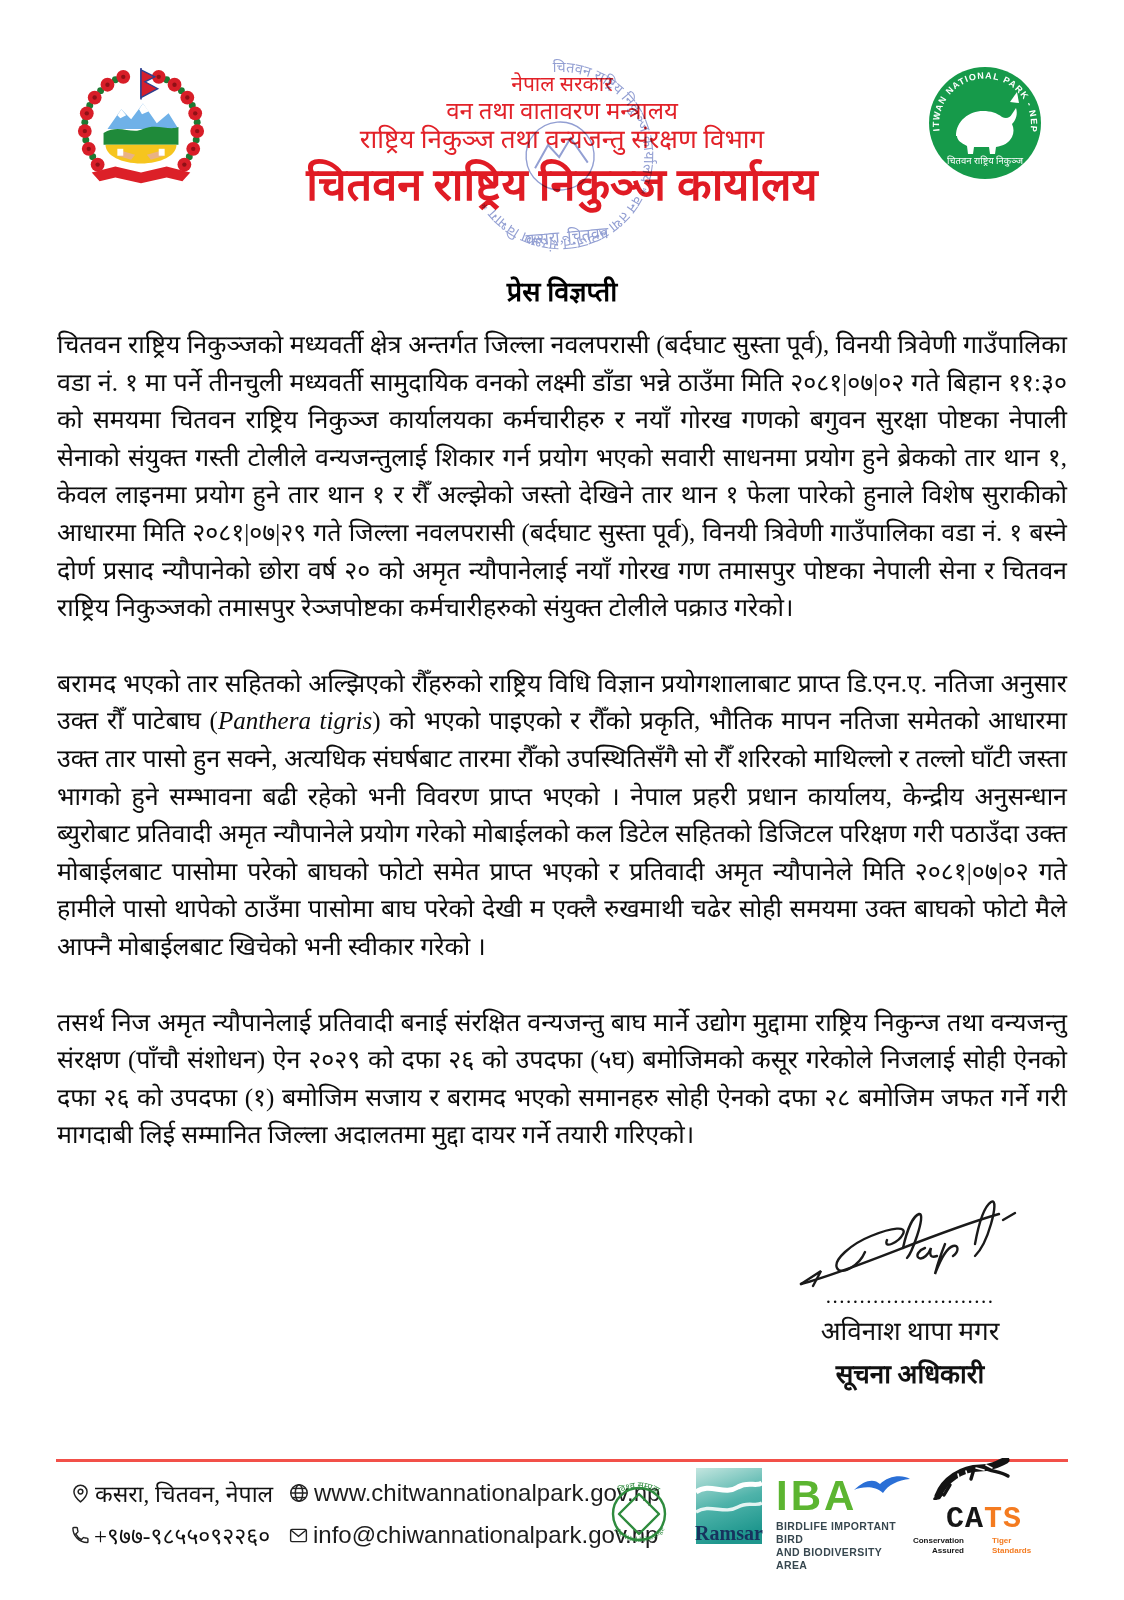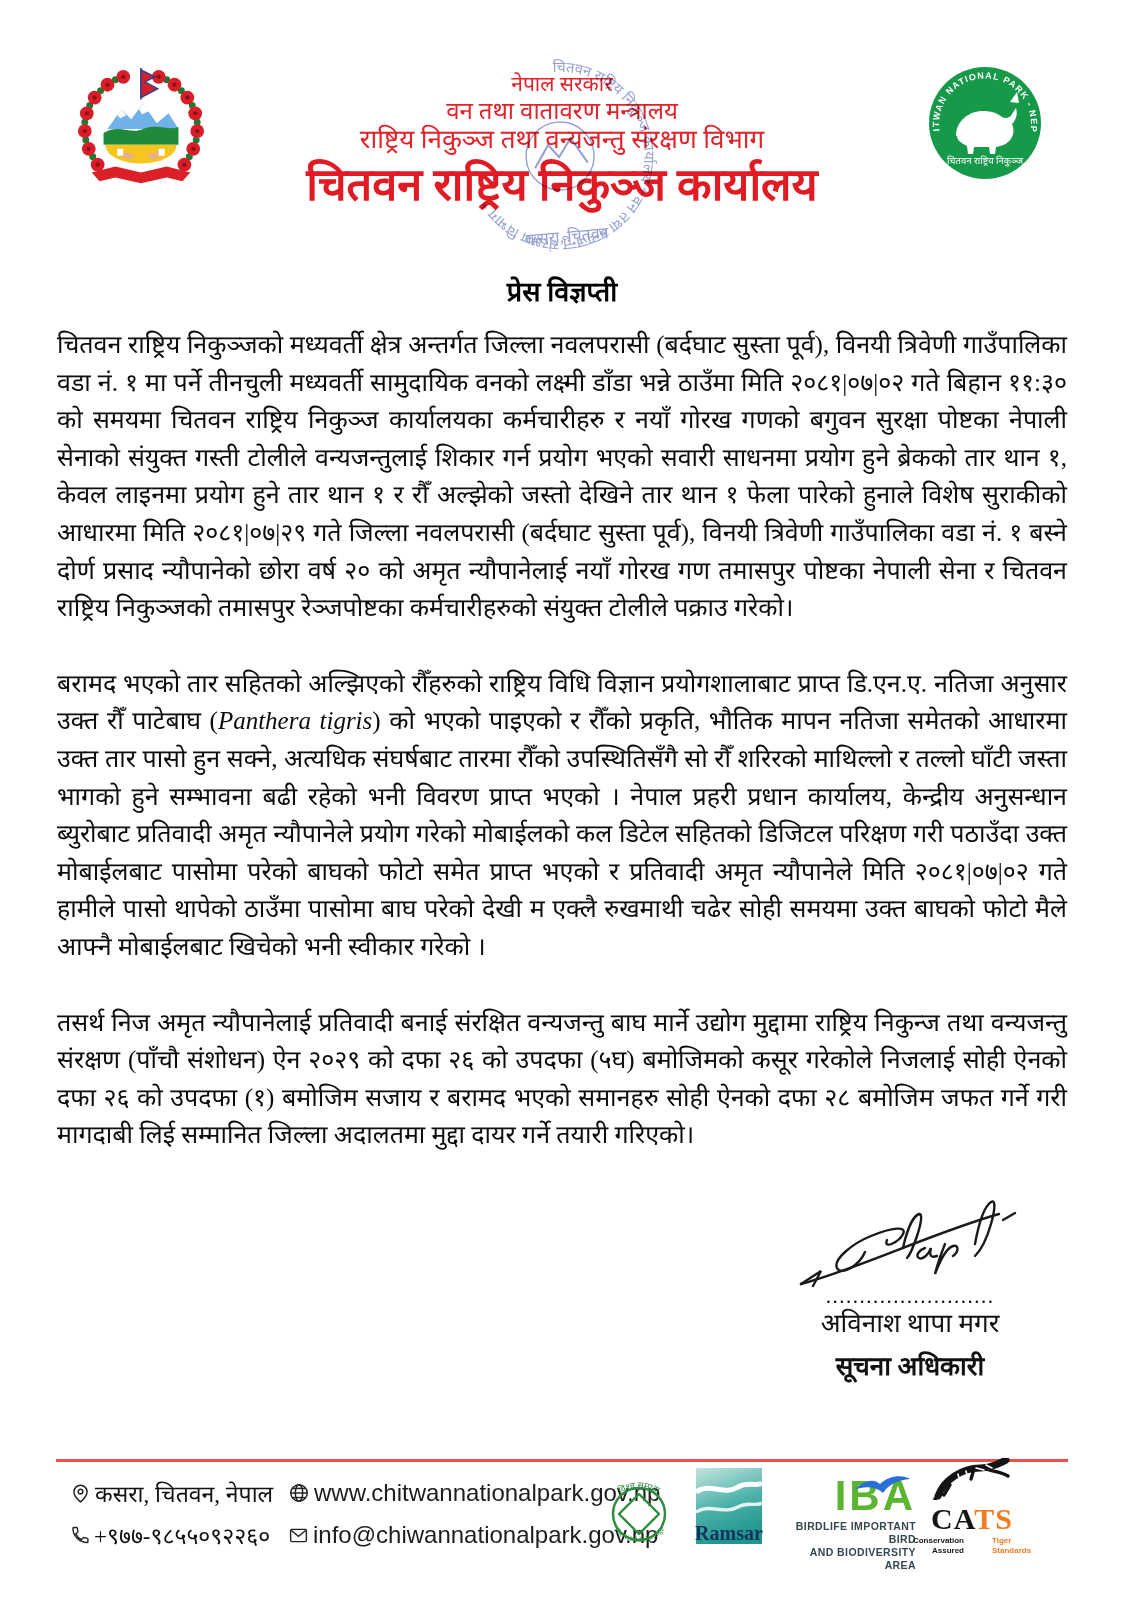--- a/index.html
+++ b/index.html
@@ -42,7 +42,7 @@
   .sig-block { position:absolute; left:758px; top:1192px; width:304px; text-align:center; }
   .sig-svg { display:block; margin:0 auto -4px auto; }
   .sig-dots { font-size:21px; letter-spacing:1.5px; line-height:16px; color:#111; }
-  .sig-name { font-size:26px; }
+  .sig-name { font-size:26px; margin-top:8px; }
   .sig-role { font-size:26px; font-weight:700; margin-top:7px; }
 
   

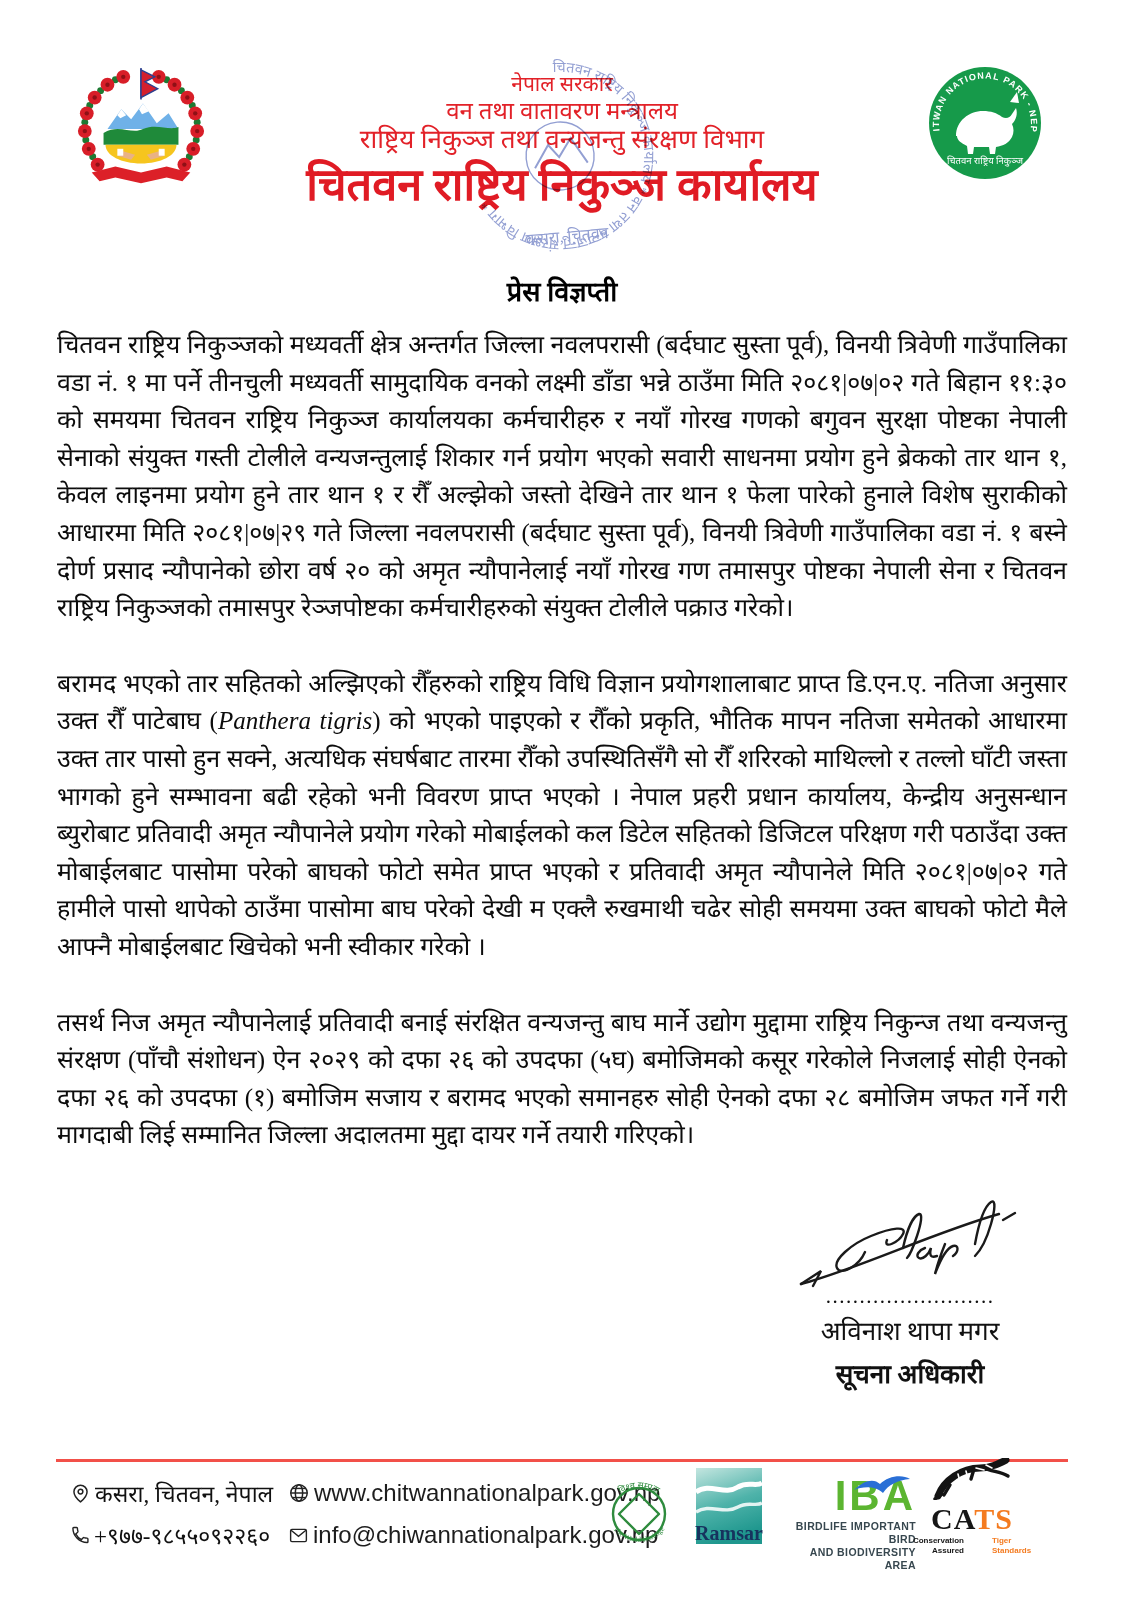--- a/index.html
+++ b/index.html
@@ -57,7 +57,7 @@
 
   .wh-logo     { position:absolute; left:596px; top:1464px; }
   .ramsar-logo { position:absolute; left:690px; top:1466px; }
-  .iba-logo    { position:absolute; left:776px; top:1476px; width:140px; font-family:"Liberation Sans", sans-serif;text-align:right; }
+  .iba-logo    { position:absolute; left:776px; top:1476px; width:140px; font-family:"Liberation Sans", sans-serif; }
   .cats-logo   { position:absolute; left:922px; top:1458px; width:100px; font-family:"Liberation Sans", sans-serif; text-align:center; }
 
   .iba-wordwrap { position:relative; height:44px; }

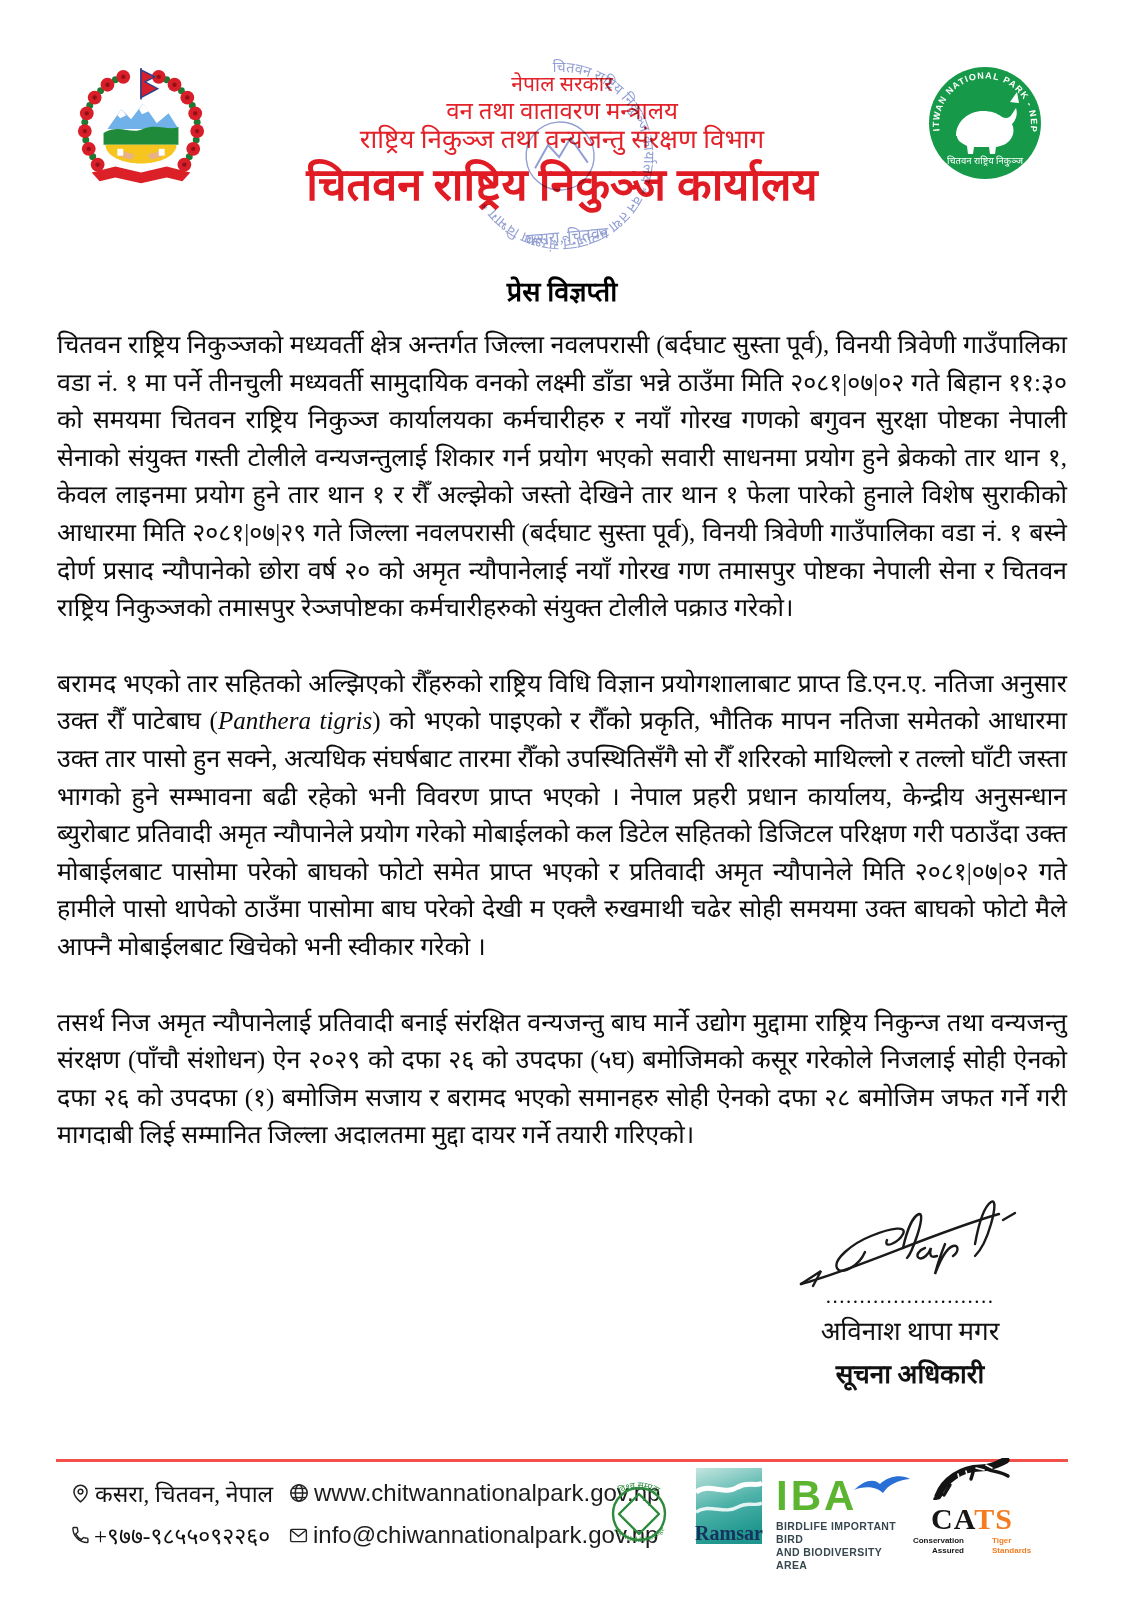--- a/index.html
+++ b/index.html
@@ -66,7 +66,7 @@
   .iba-sub { font-size:10.5px; font-weight:700; color:#37474f; letter-spacing:.4px; line-height:13px; }
 
   .cats-word { font-size:30px; font-weight:900; letter-spacing:1px; line-height:30px;
-               font-family:Liberation Serif, serif; }
+               font-family:Liberation Mono, monospace;text-align:right; }
   .cats-word .ca { color:#161616; } .cats-word .ts { color:#f47b20; }
   .cats-sub { display:flex; justify-content:center; gap:14px; margin-top:2px; }
   .cats-sub .left  { text-align:right; font-size:8px; font-weight:700; color:#161616; line-height:9.5px; }

